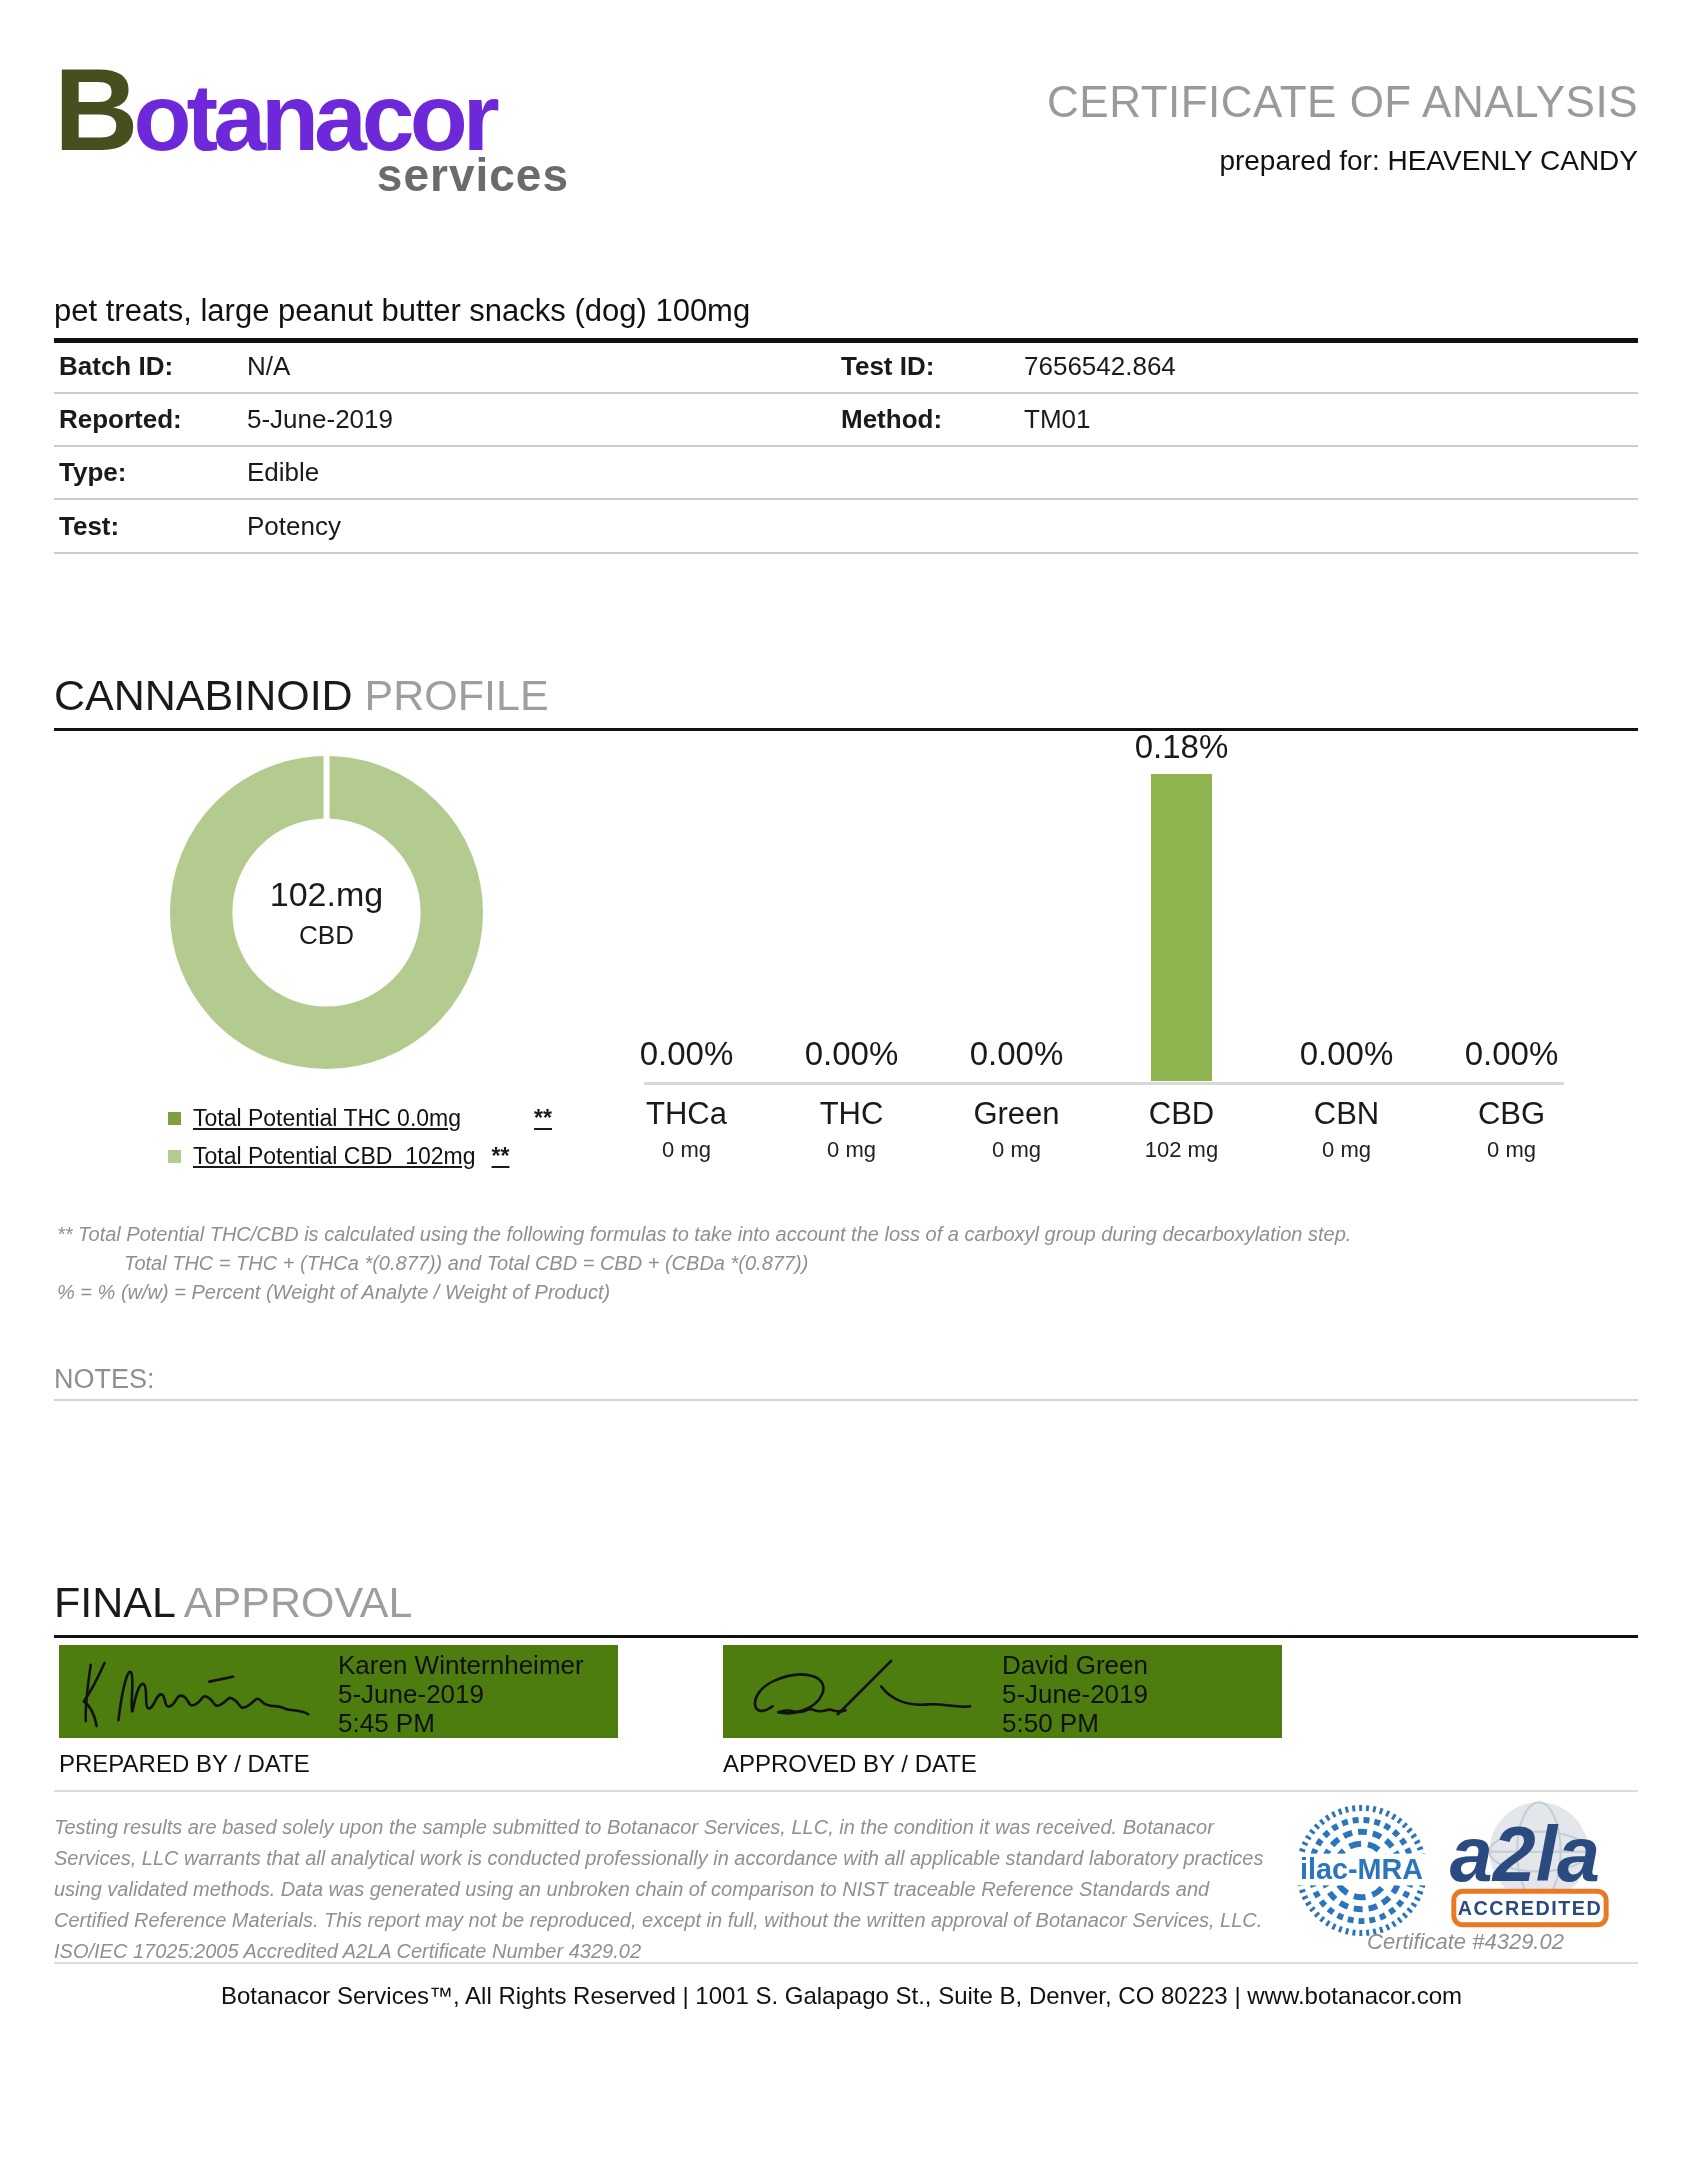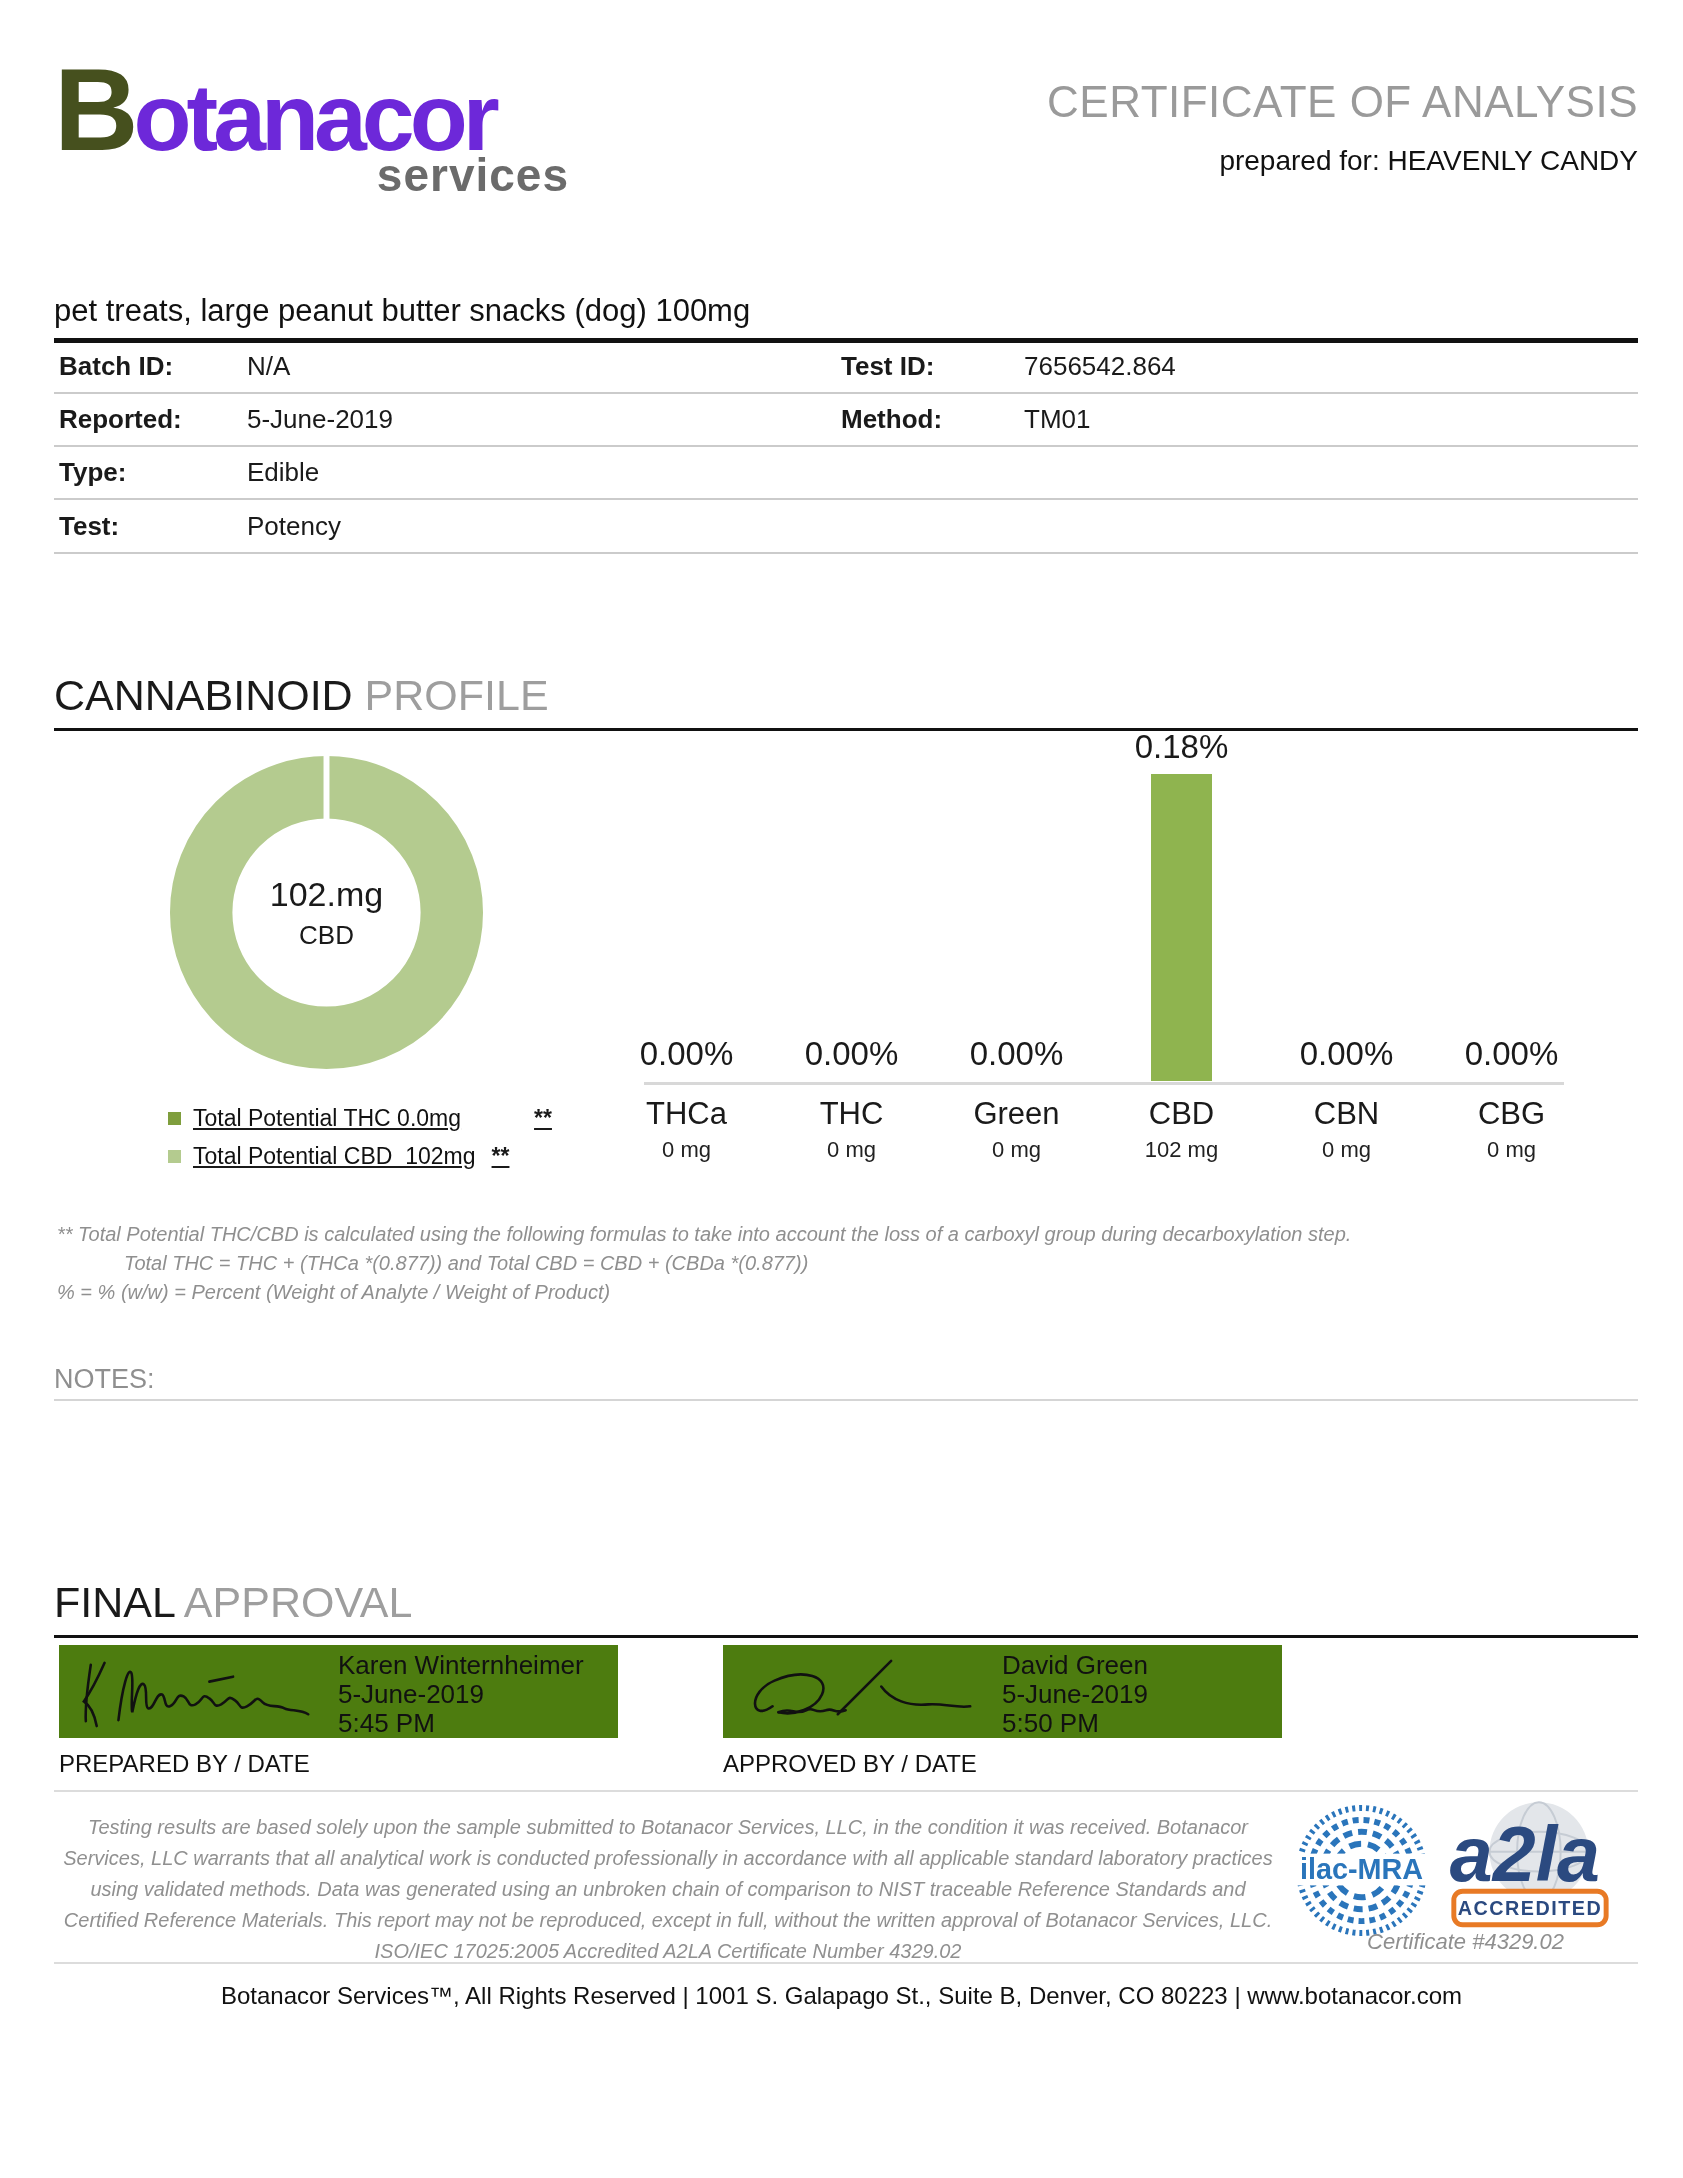--- a/index.html
+++ b/index.html
@@ -66,7 +66,7 @@
 
   
   .rule { position:absolute; left:54px; width:1584px; height:2px; background:#dcdcdc; }
-  .disclaimer { position:absolute; left:54px; top:1812px; width:1228px; text-align:center;
+  .disclaimer { position:absolute; left:54px; top:1812px; width:1228px; 
                 font-style:italic; color:#909090; font-size:20px; line-height:31px; }
   .cert-num { position:absolute; left:1317px; top:1929px; width:297px; text-align:center;
               font-style:italic; color:#8f8f8f; font-size:22px; }

